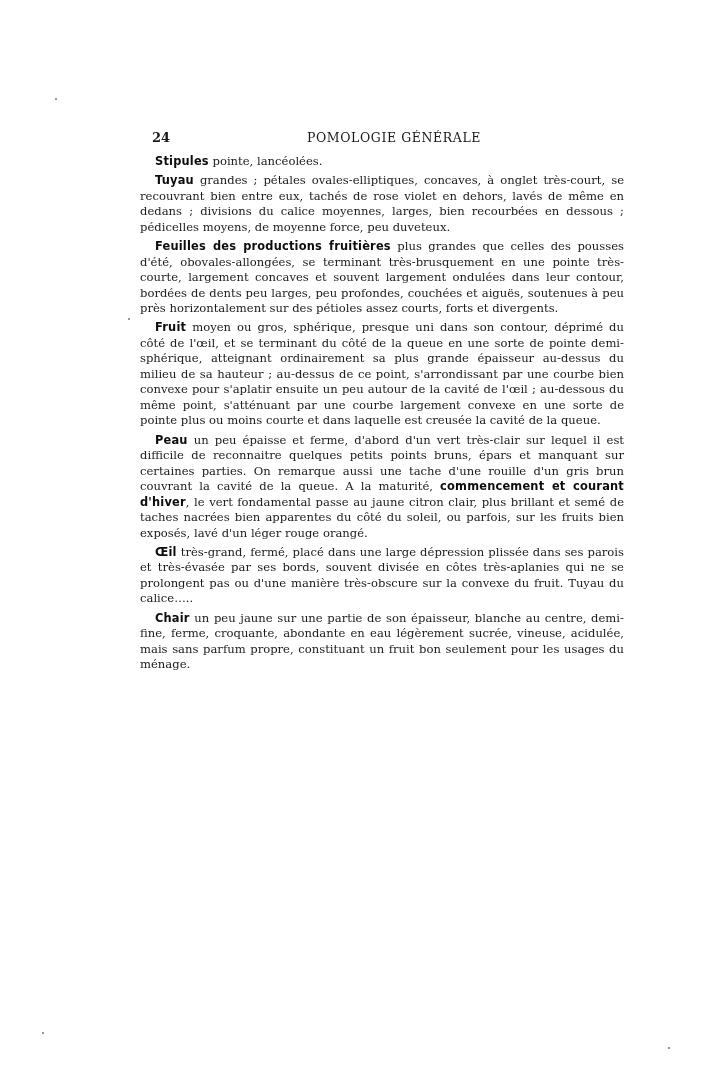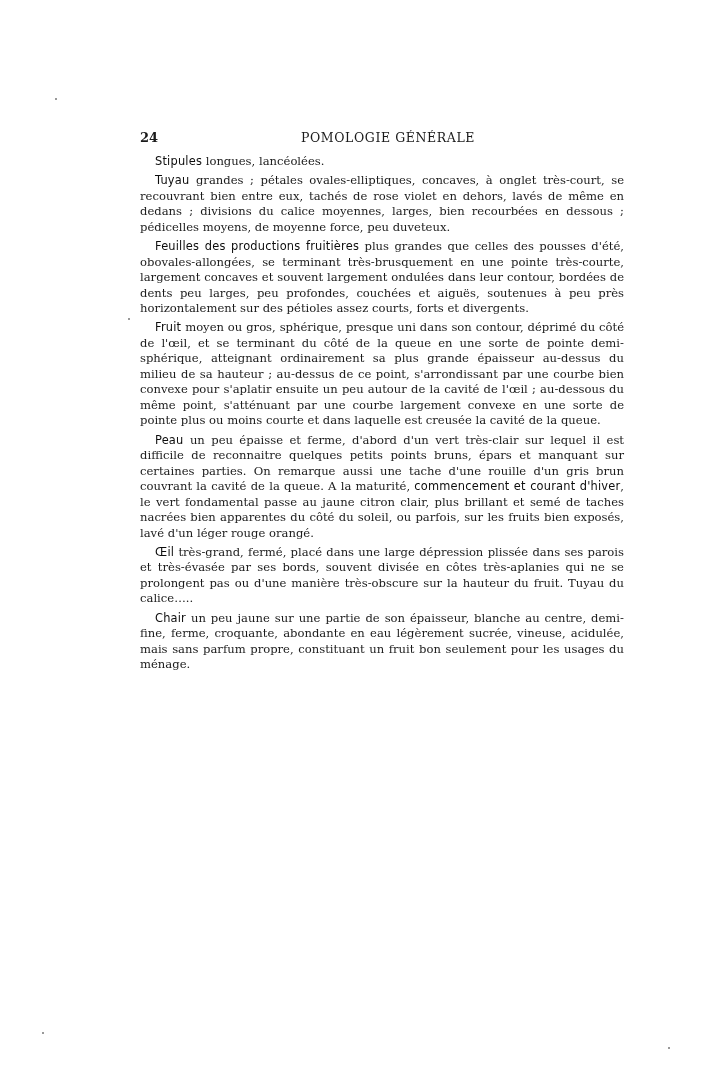--- a/index.html
+++ b/index.html
@@ -9,7 +9,7 @@
     font-family: "DejaVu Serif", "Liberation Serif", serif;
     color: #1a1a1a;
   }
-  .running-head { position: relative; height: 26px; font-size: 12.5px; }
+  .running-head { position: relative; height: 26px; font-size: 12.5px; margin-left: 12px; }
   .page-number { position: absolute; left: 0; top: 2px; font-weight: bold; font-size: 13px; }
   .running-title { position: absolute; left: 12px; right: 0; top: 2px; text-align: center; letter-spacing: 0.6px; font-size: 12.5px; }
   .body { font-size: 11.6px; line-height: 15.5px; text-align: justify; }

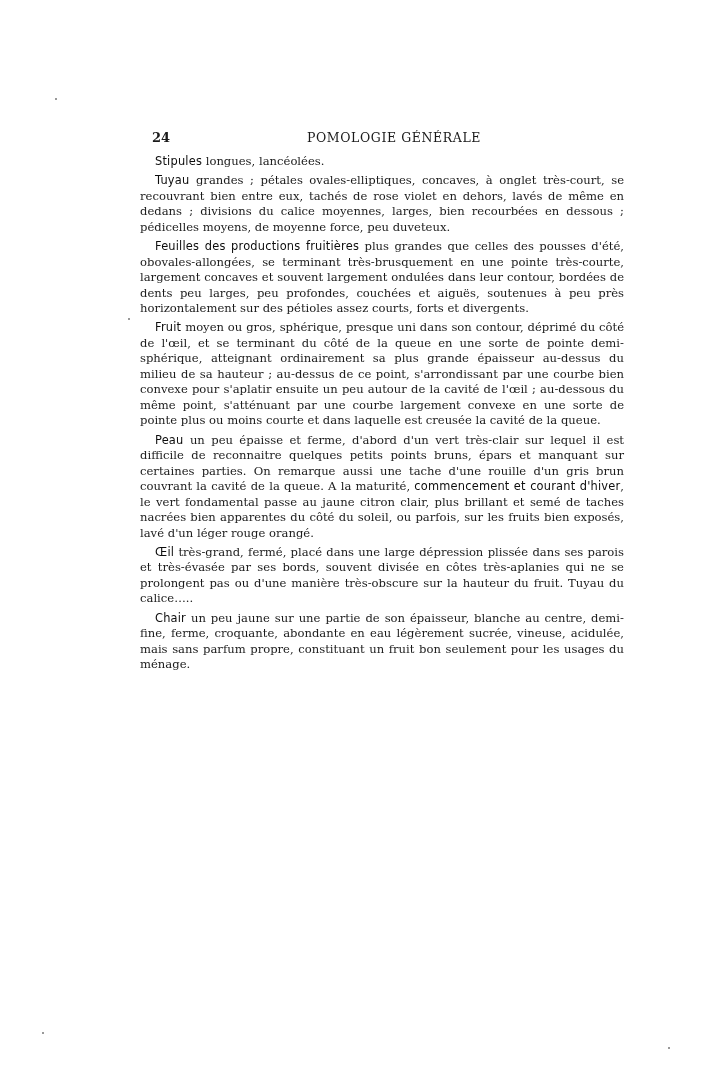--- a/index.html
+++ b/index.html
@@ -15,7 +15,7 @@
   .body { font-size: 11.6px; line-height: 15.5px; text-align: justify; }
   .para { margin: 0 0 3.8px 0; text-indent: 15px; hyphens: manual; }
   .para.cont { text-indent: 0; }
-  .term { font-family: "DejaVu Sans", "Liberation Sans", sans-serif; font-weight: normal; font-size: 11.4px; letter-spacing: 0.2px; color: #0d0d0d; margin-top: 19px; }
+  .term { font-family: "DejaVu Sans", "Liberation Sans", sans-serif; font-weight: bold; font-size: 11.4px; letter-spacing: 0.2px; color: #0d0d0d; margin-top: 19px; }
   .speck { position: absolute; width: 2px; height: 2px; background: #777; border-radius: 1px; }
 </style>
 </head>

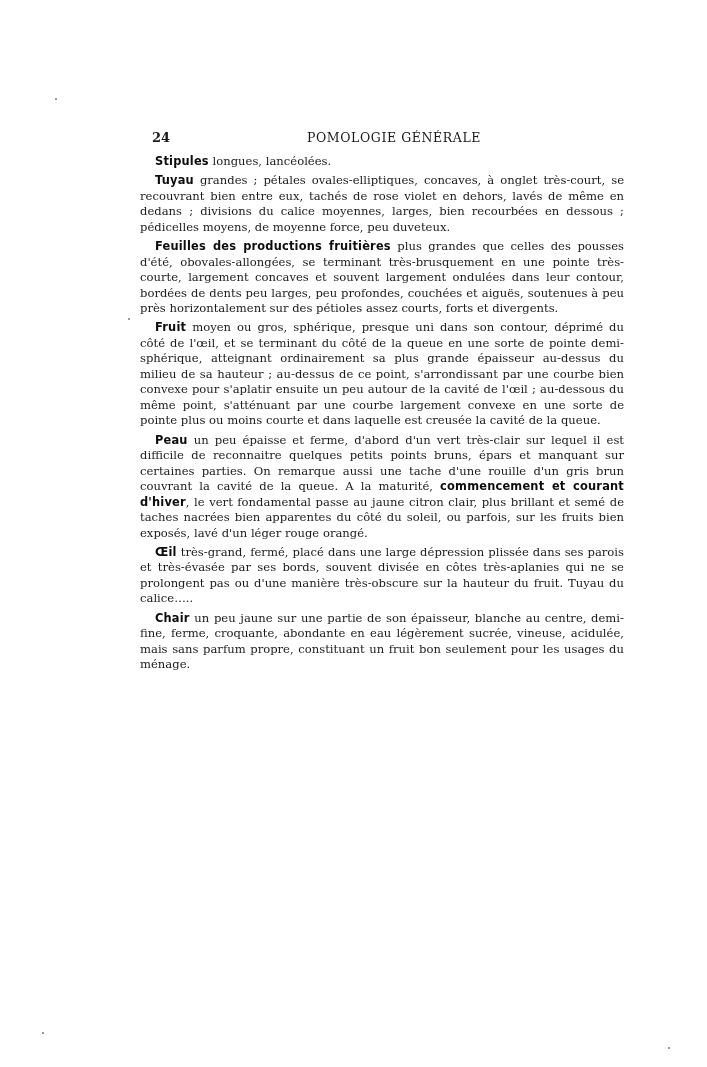--- a/index.html
+++ b/index.html
@@ -29,7 +29,7 @@
 
   <div class="body">
 
-    <p class="para"><span class="term">Stipules</span><span> longues, lancéolées.</span></p>
+    <p class="para"><span class="term">Stipules</span><span> pointe, lancéolées.</span></p>
 
 
     <p class="para"><span class="term">Tuyau</span><span> grandes ; pétales ovales-elliptiques, concaves, à onglet très-court, se recouvrant bien entre eux, tachés de rose violet en dehors, lavés de même en dedans ; divisions du calice moyennes, larges, bien recourbées en dessous ; pédicelles moyens, de moyenne force, peu duveteux.</span></p>

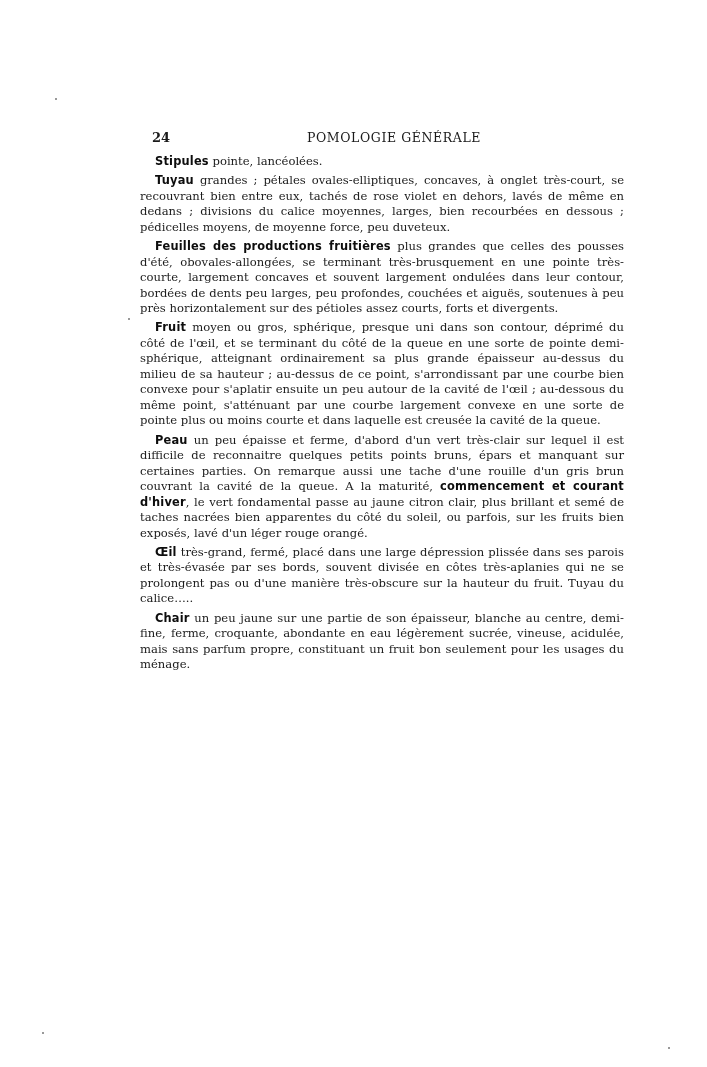--- a/index.html
+++ b/index.html
@@ -41,7 +41,7 @@
 
     <p class="para"><span class="term">Peau</span><span> un peu épaisse et ferme, d'abord d'un vert très-clair sur lequel il est difficile de reconnaitre quelques petits points bruns, épars et manquant sur certaines parties. On remarque aussi une tache d'une rouille d'un gris brun couvrant la cavité de la queue. A la maturité, </span><span class="term">commencement et courant d'hiver</span><span>, le vert fondamental passe au jaune citron clair, plus brillant et semé de taches nacrées bien apparentes du côté du soleil, ou parfois, sur les fruits bien exposés, lavé d'un léger rouge orangé.</span></p>
 
-    <p class="para"><span class="term">Œil</span><span> très-grand, fermé, placé dans une large dépression plissée dans ses parois et très-évasée par ses bords, souvent divisée en côtes très-aplanies qui ne se prolongent pas ou d'une manière très-obscure sur la hauteur du fruit. Tuyau du calice…..</span></p>
+    <p class="para"><span class="term">Œil</span><span> très-grand, fermé, placé dans une large dépression plissée dans ses parois et très-évasée par ses bords, souvent divisée en côtes très-aplanies qui ne se prolongent pas ou d'une manière très-obscure sur la convexe du fruit. Tuyau du calice…..</span></p>
 
 
     <p class="para"><span class="term">Chair</span><span> un peu jaune sur une partie de son épaisseur, blanche au centre, demi-fine, ferme, croquante, abondante en eau légèrement sucrée, vineuse, acidulée, mais sans parfum propre, constituant un fruit bon seulement pour les usages du ménage.</span></p>

